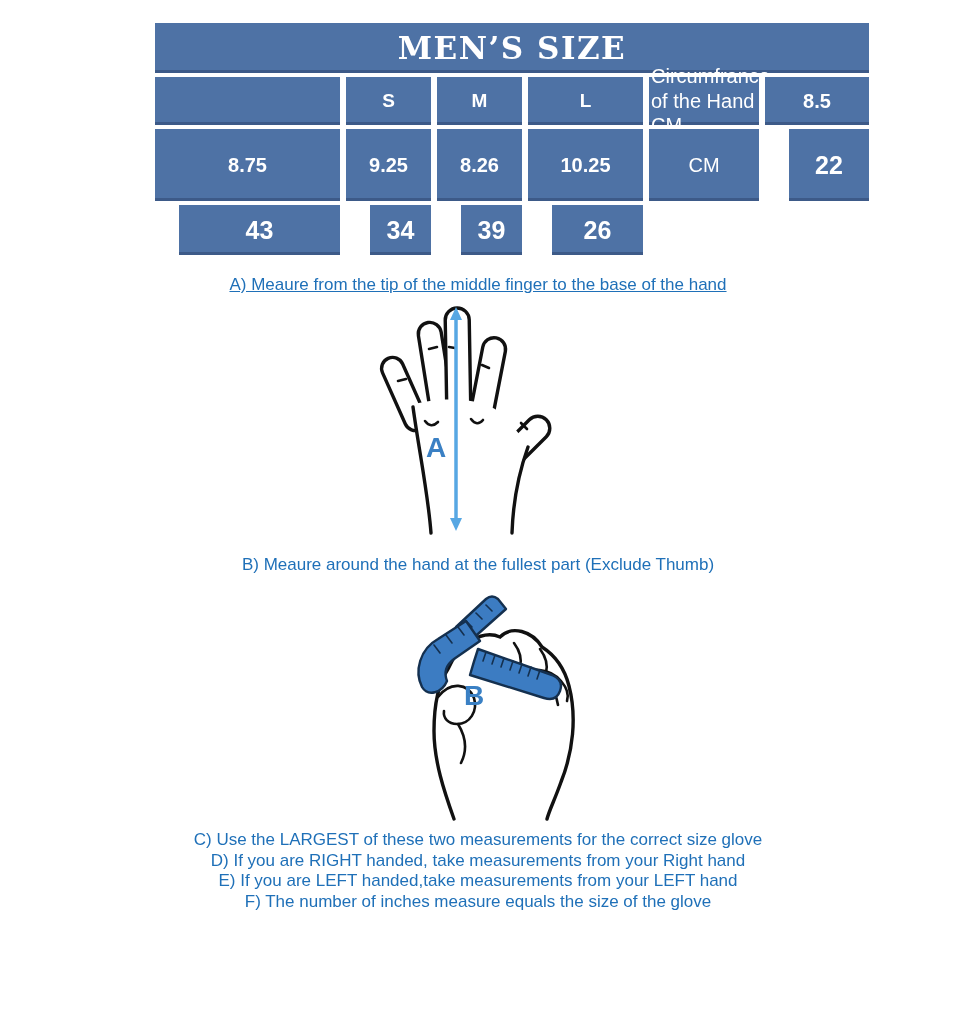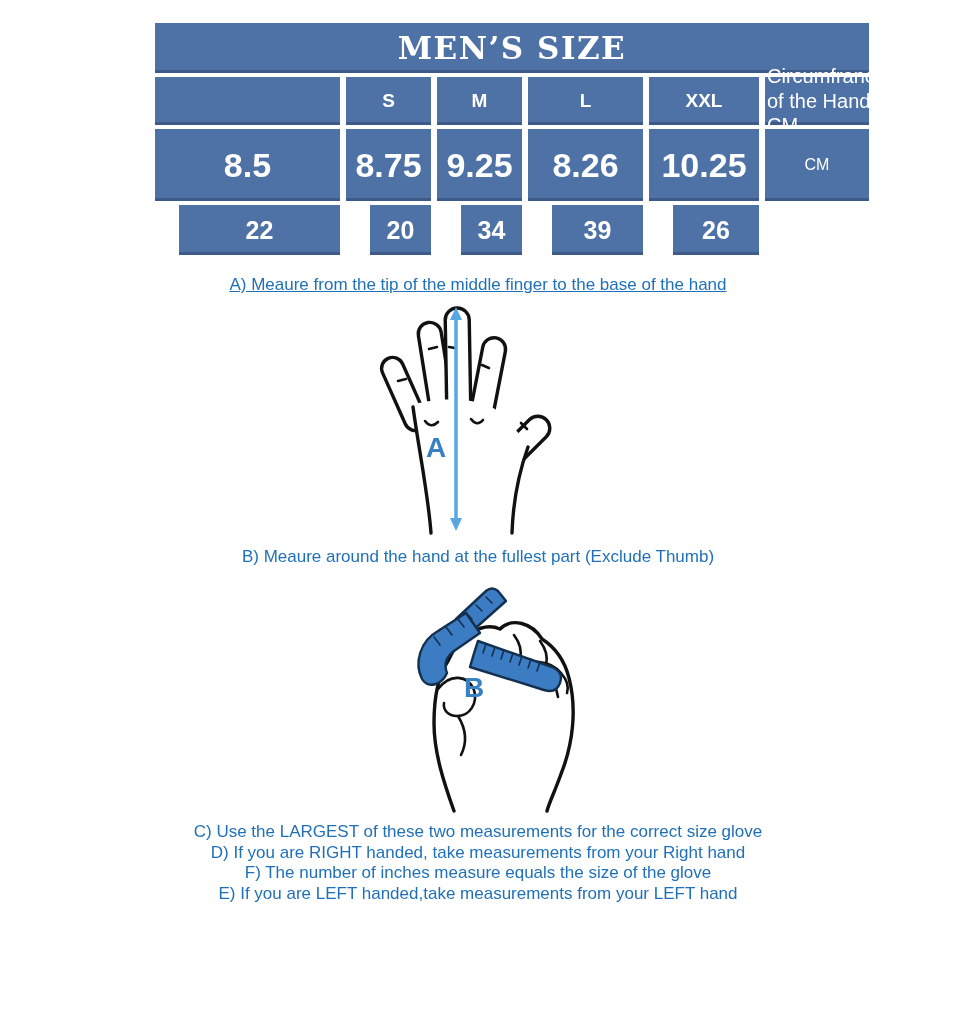--- a/index.html
+++ b/index.html
@@ -69,7 +69,6 @@
   <div class="cell cell-size">S</div>
   <div class="cell cell-size">M</div>
   <div class="cell cell-size">L</div>
-  <div class="cell cell-size">XXL</div>
 
   <div class="cell cell-label">Circumfrance of the Hand CM</div>
   <div class="cell cell-num-big">8.5</div>

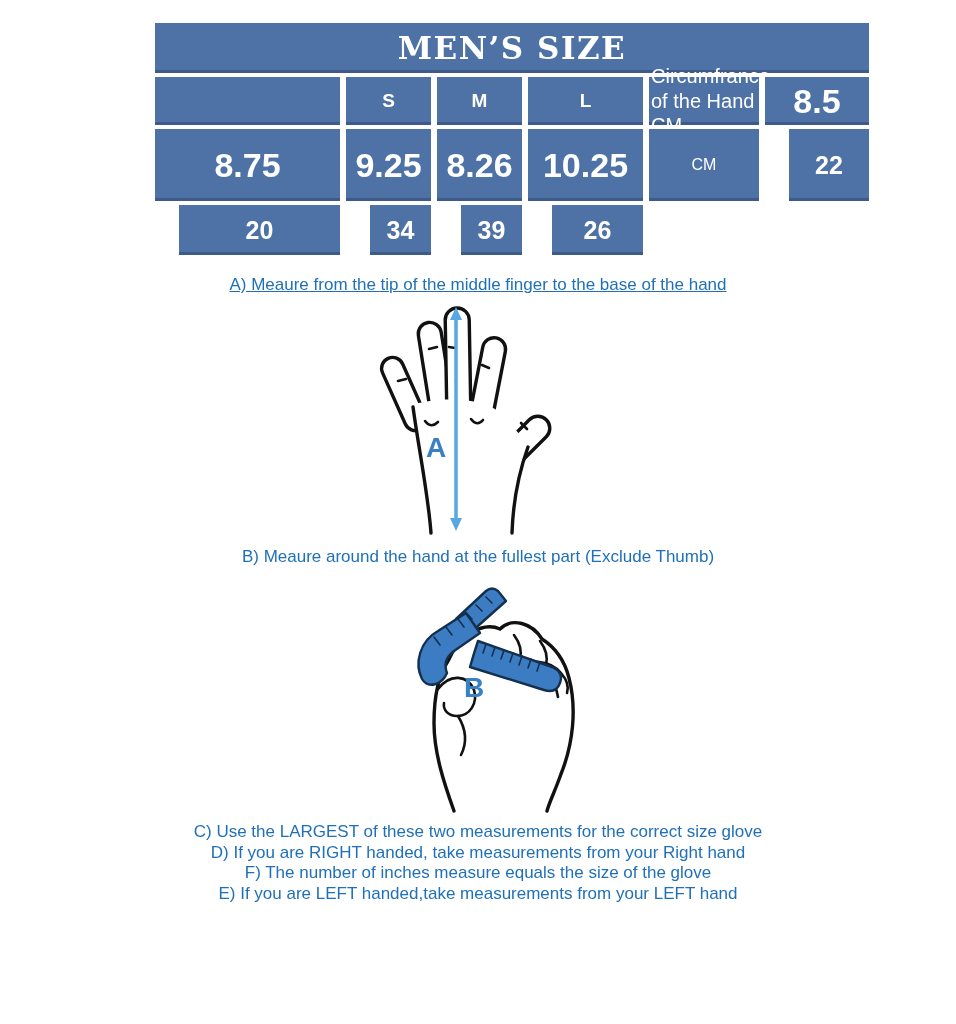--- a/index.html
+++ b/index.html
@@ -33,7 +33,7 @@
     padding-left:2px;font-size:20px;line-height:1.22;
   }
   .cell-label-center{font-size:16px;}
-  .cell-num-big{font-weight:bold;font-size:34px;}
+  .cell-num-big{font-weight:bold;font-size:20px;}
   .cell-num{font-weight:bold;font-size:25px;margin-left:24px;}
   
   .instr{

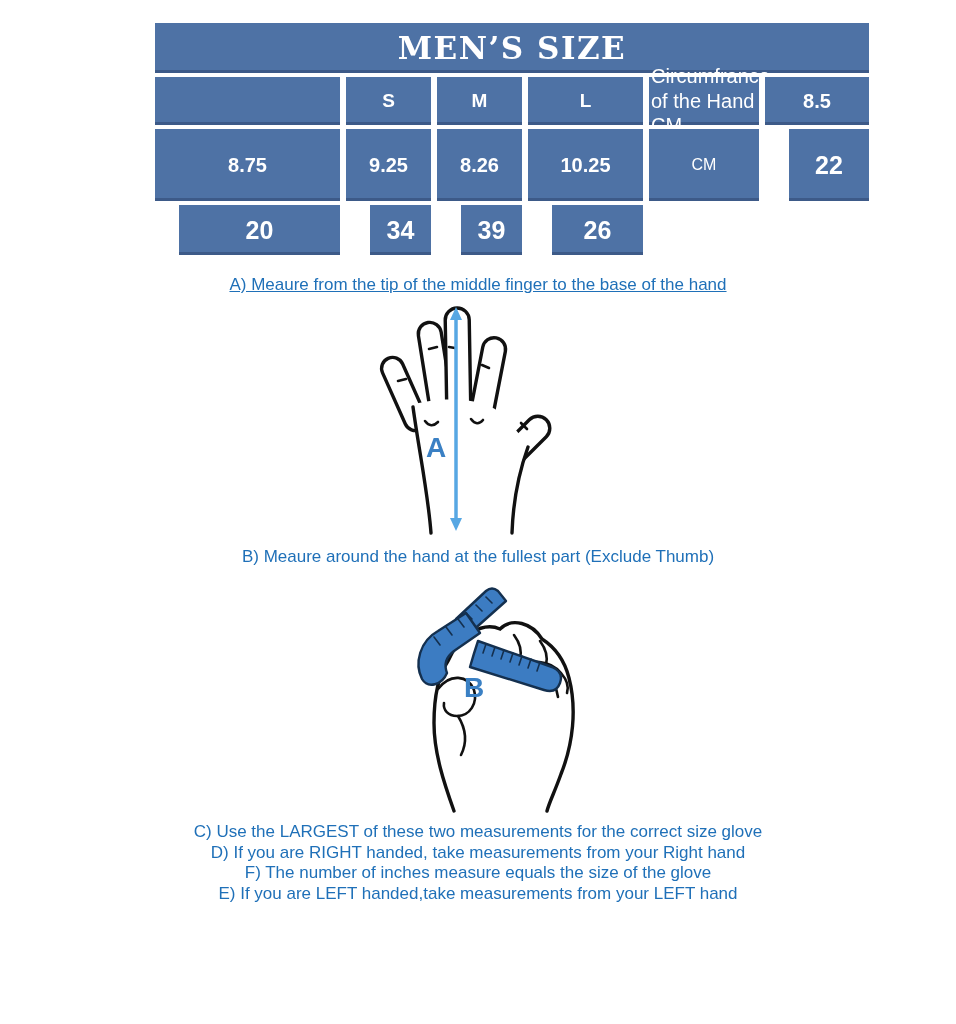--- a/index.html
+++ b/index.html
@@ -32,7 +32,7 @@
     justify-content:flex-start;text-align:left;
     padding-left:2px;font-size:20px;line-height:1.22;
   }
-  .cell-label-center{font-size:16px;}
+  .cell-label-center{font-size:20px;}
   .cell-num-big{font-weight:bold;font-size:20px;}
   .cell-num{font-weight:bold;font-size:25px;margin-left:24px;}
   

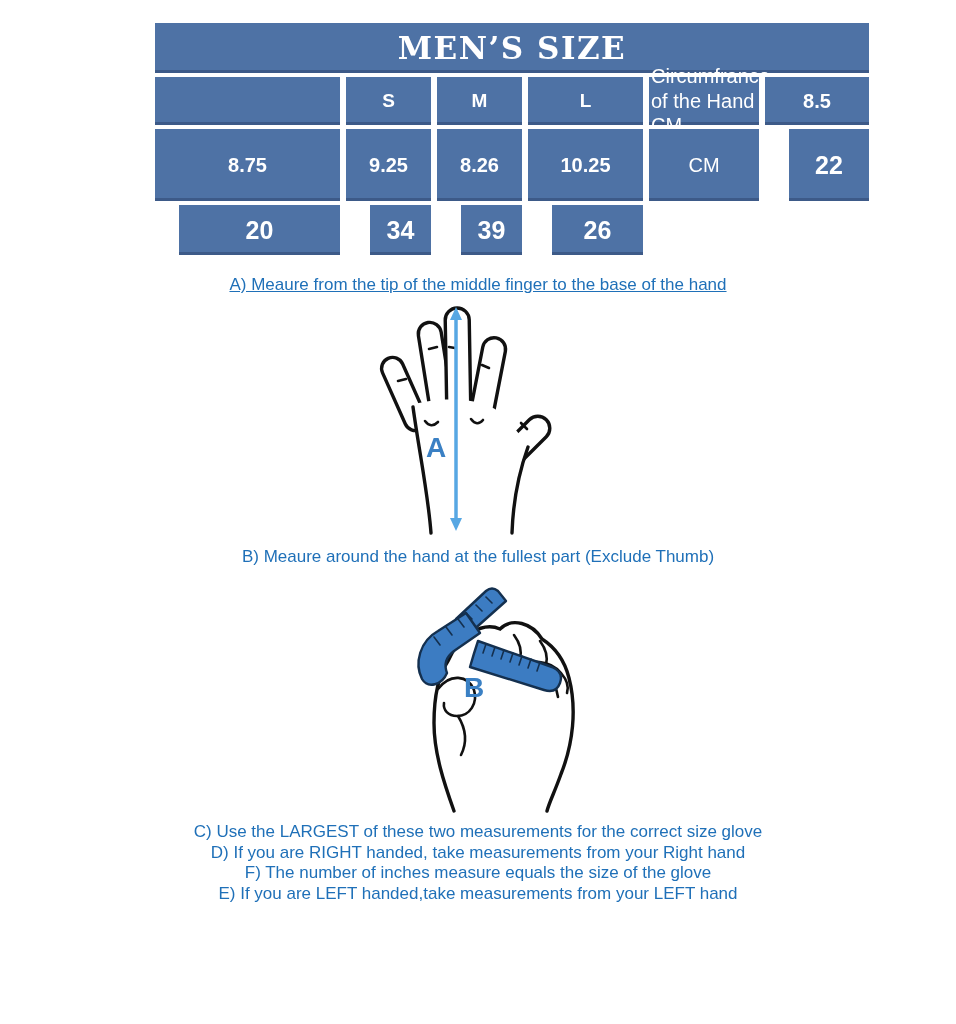--- a/index.html
+++ b/index.html
@@ -79,7 +79,7 @@
 
   <div class="cell cell-label-center">CM</div>
   <div class="cell cell-num">22</div>
-  <div class="cell cell-num">20</div>
+  <div class="cell cell-num">43</div>
   <div class="cell cell-num">34</div>
   <div class="cell cell-num">39</div>
   <div class="cell cell-num">26</div>

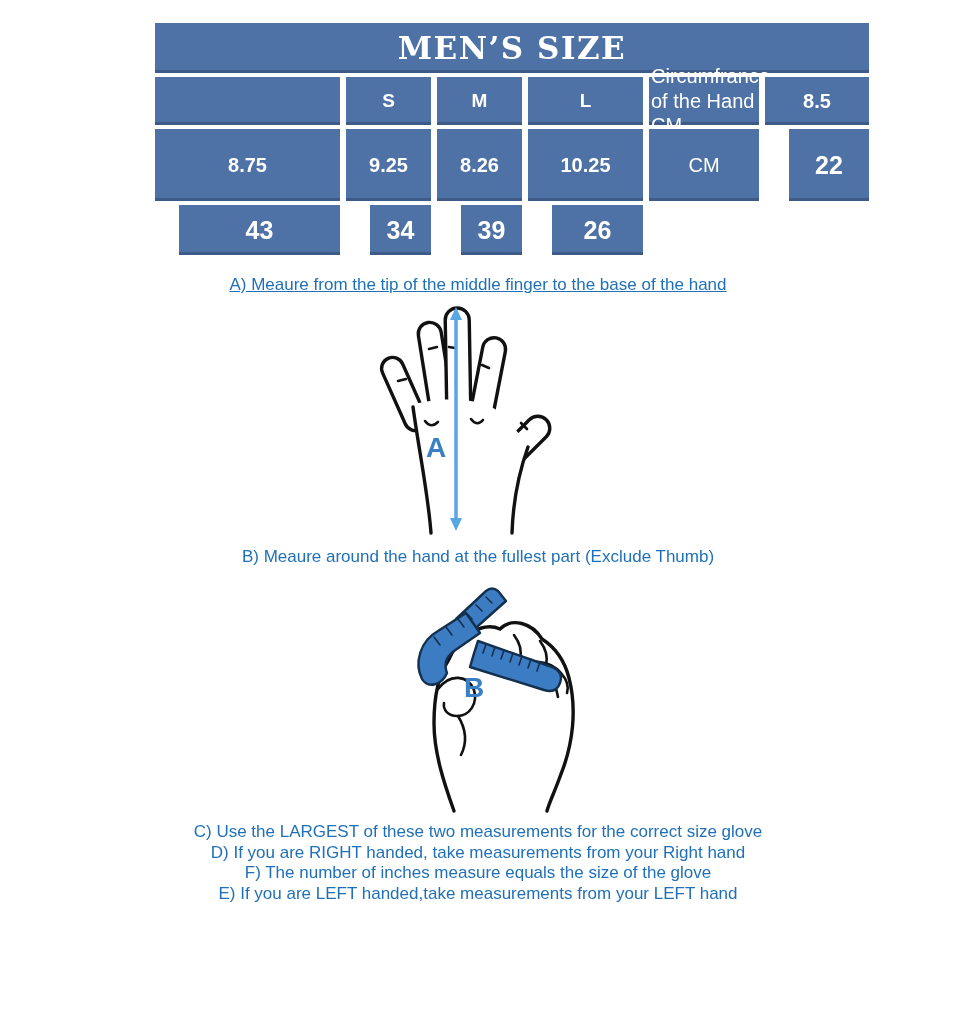--- a/index.html
+++ b/index.html
@@ -40,7 +40,7 @@
     text-align:center;color:#1F70B8;font-size:17px;line-height:20px;
   }
   .instr-a{margin-top:20px;text-decoration:underline;}
-  .instr-b{margin-top:10px;}
+  .instr-b{margin-top:18px;}
   .bottom-block{margin-top:5px;line-height:20.5px;}
   
   .illus{display:block;overflow:visible;}

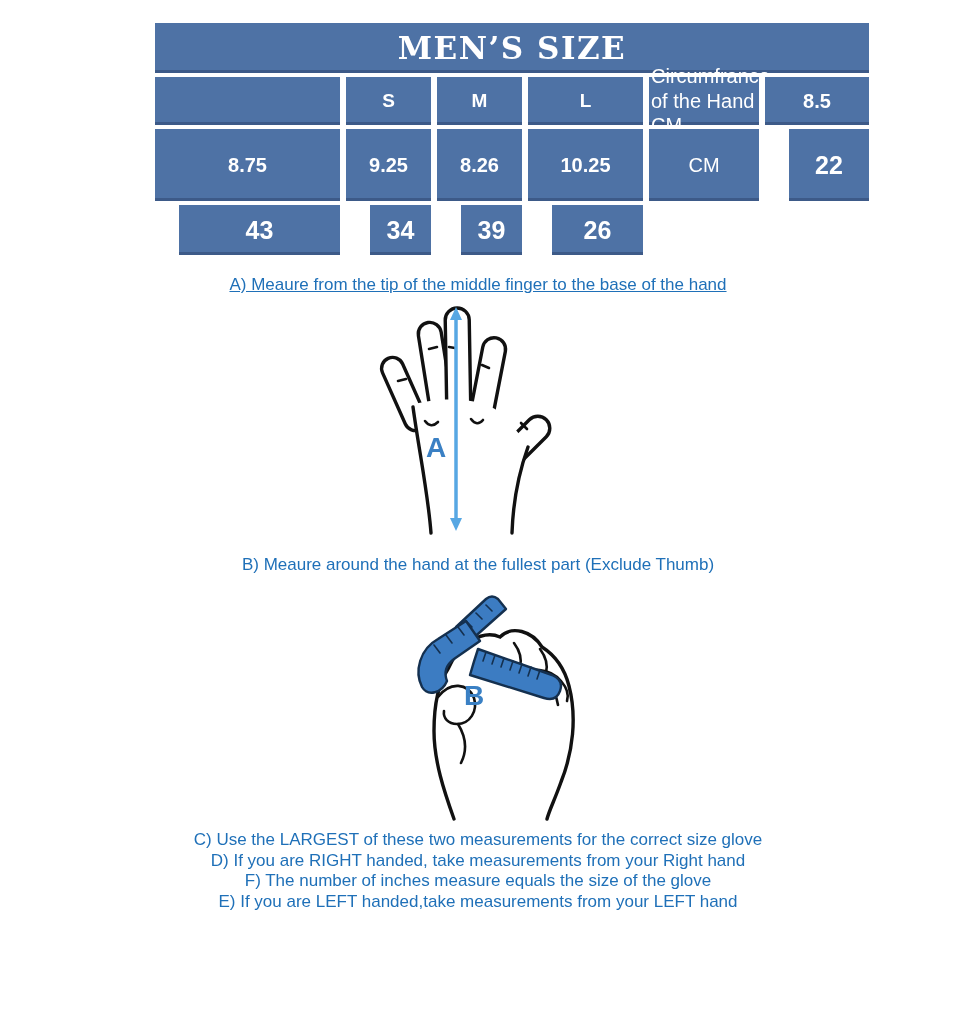--- a/index.html
+++ b/index.html
@@ -158,8 +158,8 @@
 <div class="instr bottom-block">
   <div>C) Use the LARGEST of these two measurements for the correct size glove</div>
   <div>D) If you are RIGHT handed, take measurements from your Right hand</div>
+  <div>E) If you are LEFT handed,take measurements from your LEFT hand</div>
   <div>F) The number of inches measure equals the size of the glove</div>
-  <div>E) If you are LEFT handed,take measurements from your LEFT hand</div>
 </div>
 
 </body></html>

